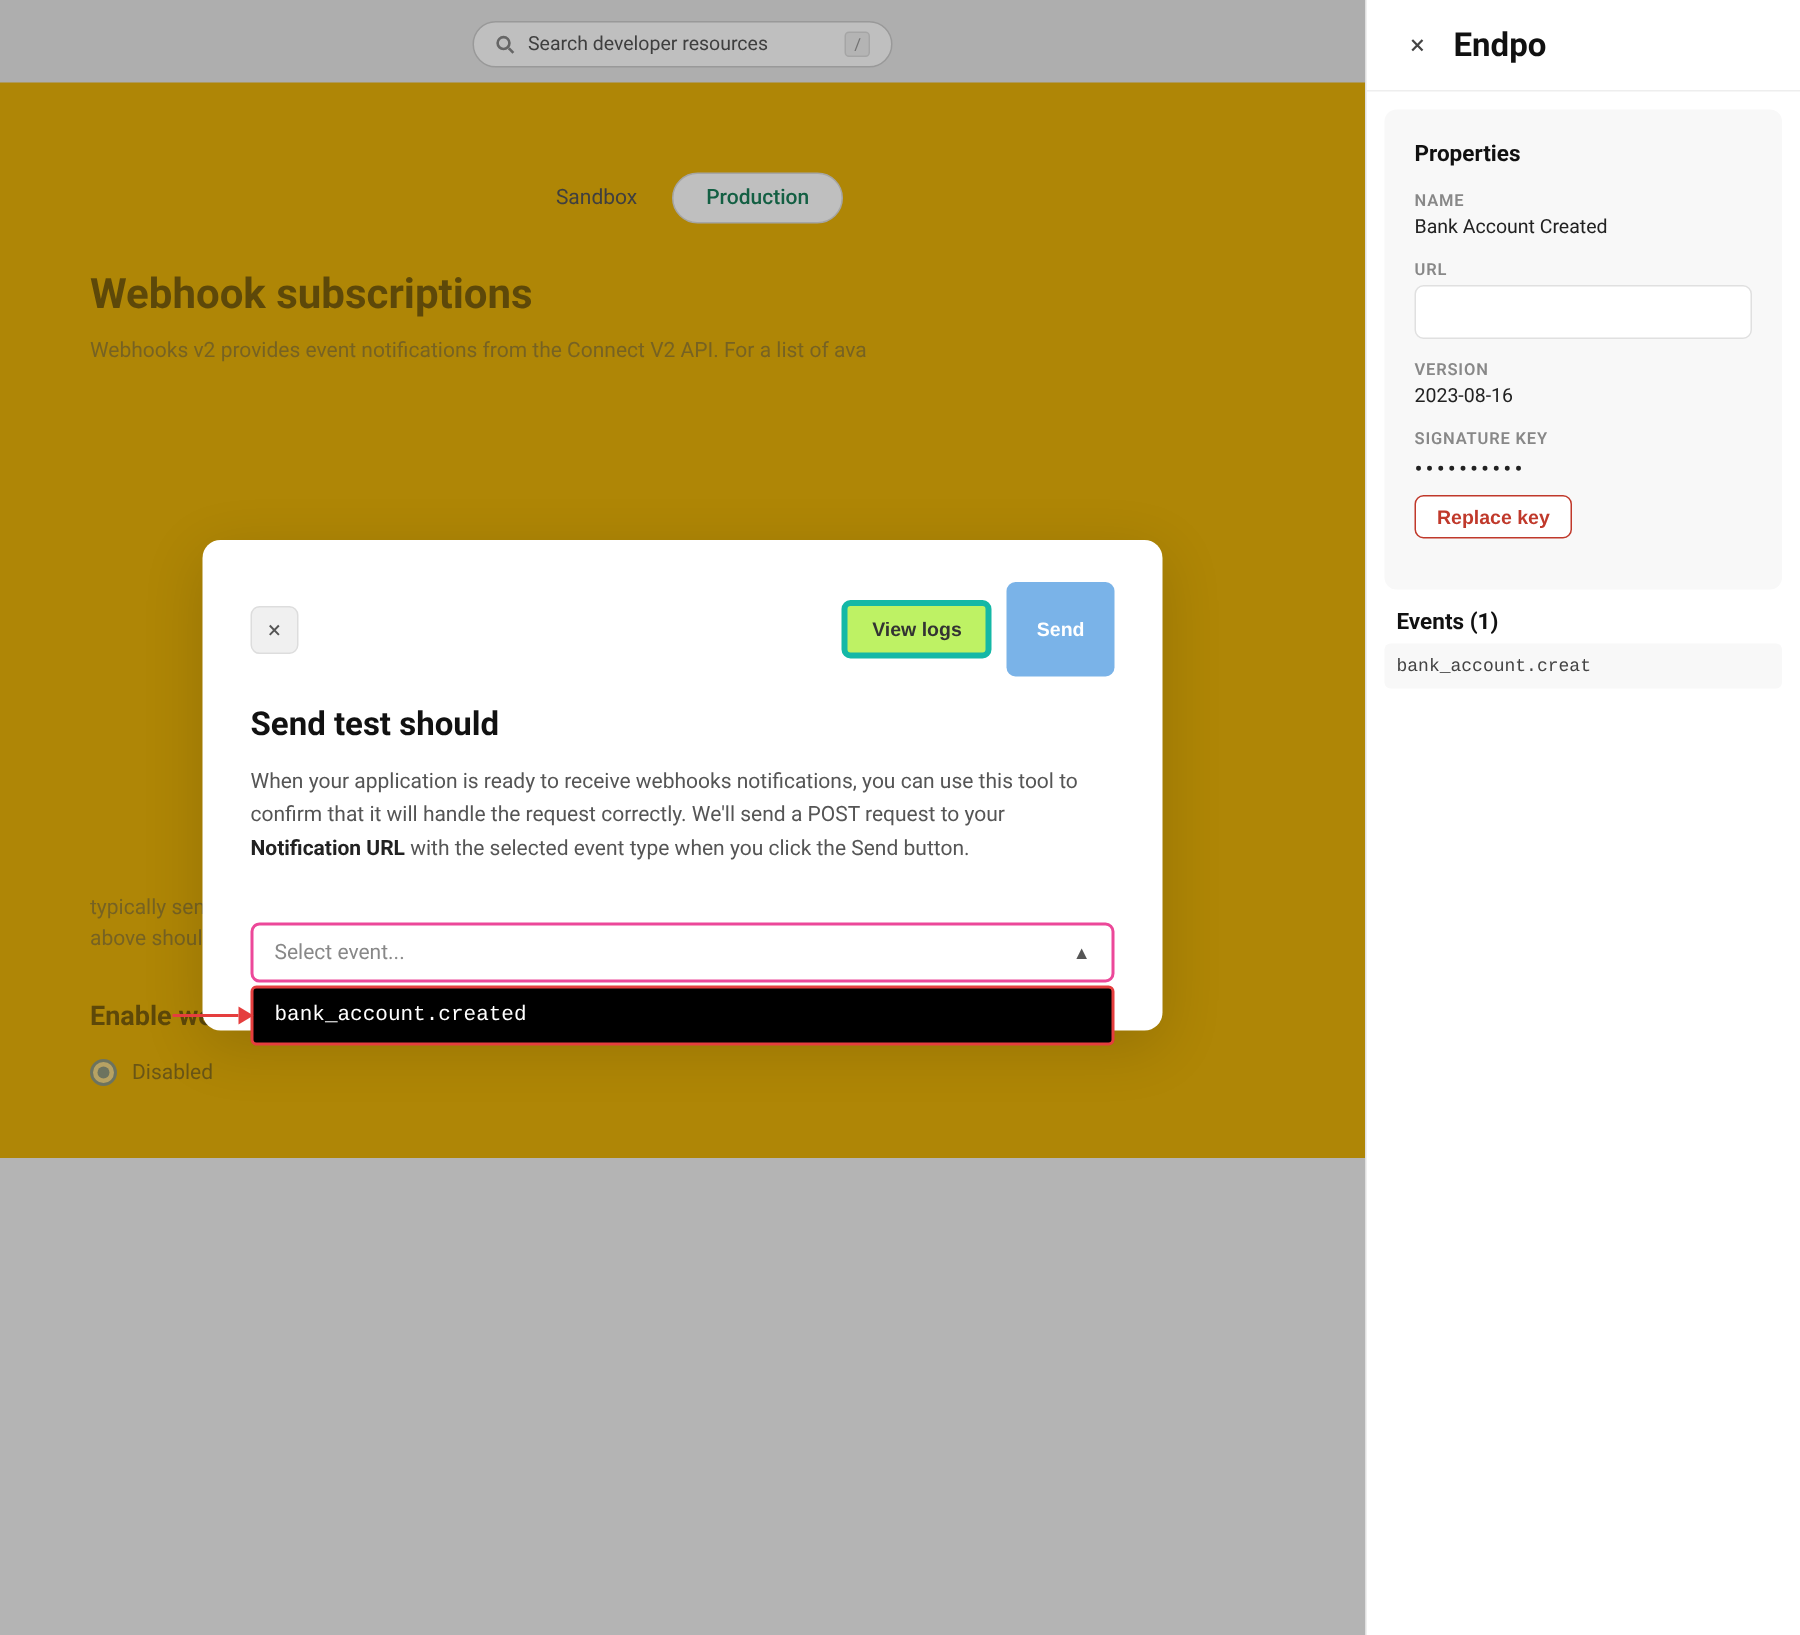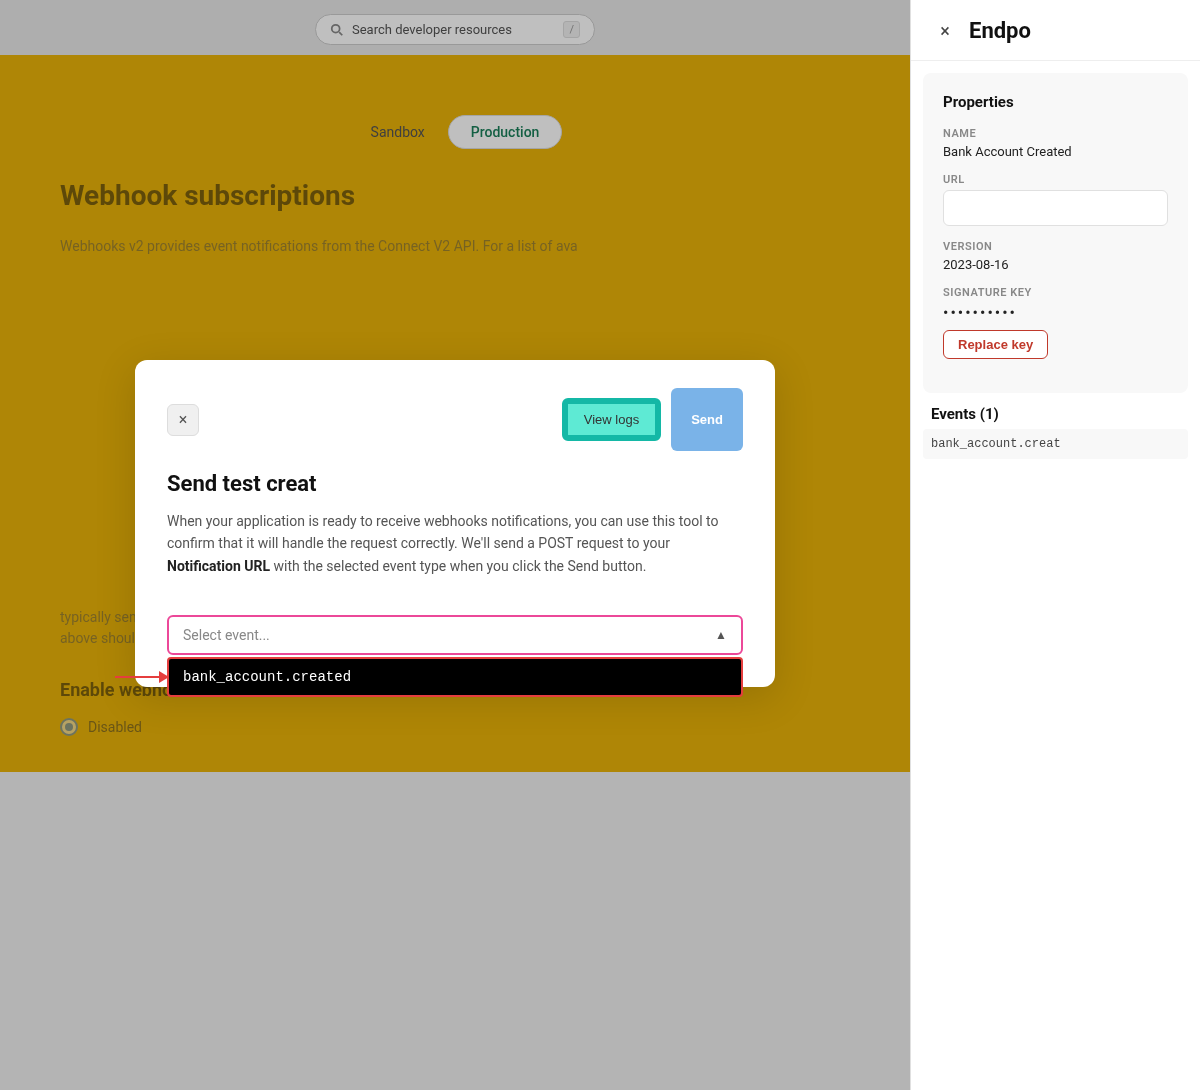--- a/index.html
+++ b/index.html
@@ -92,7 +92,7 @@
       font-size: 28px;
       font-weight: 700;
       color: #111;
-      margin-bottom: 24px;
+      margin-bottom: 12px;
     }
     .page-desc {
       font-size: 14px;

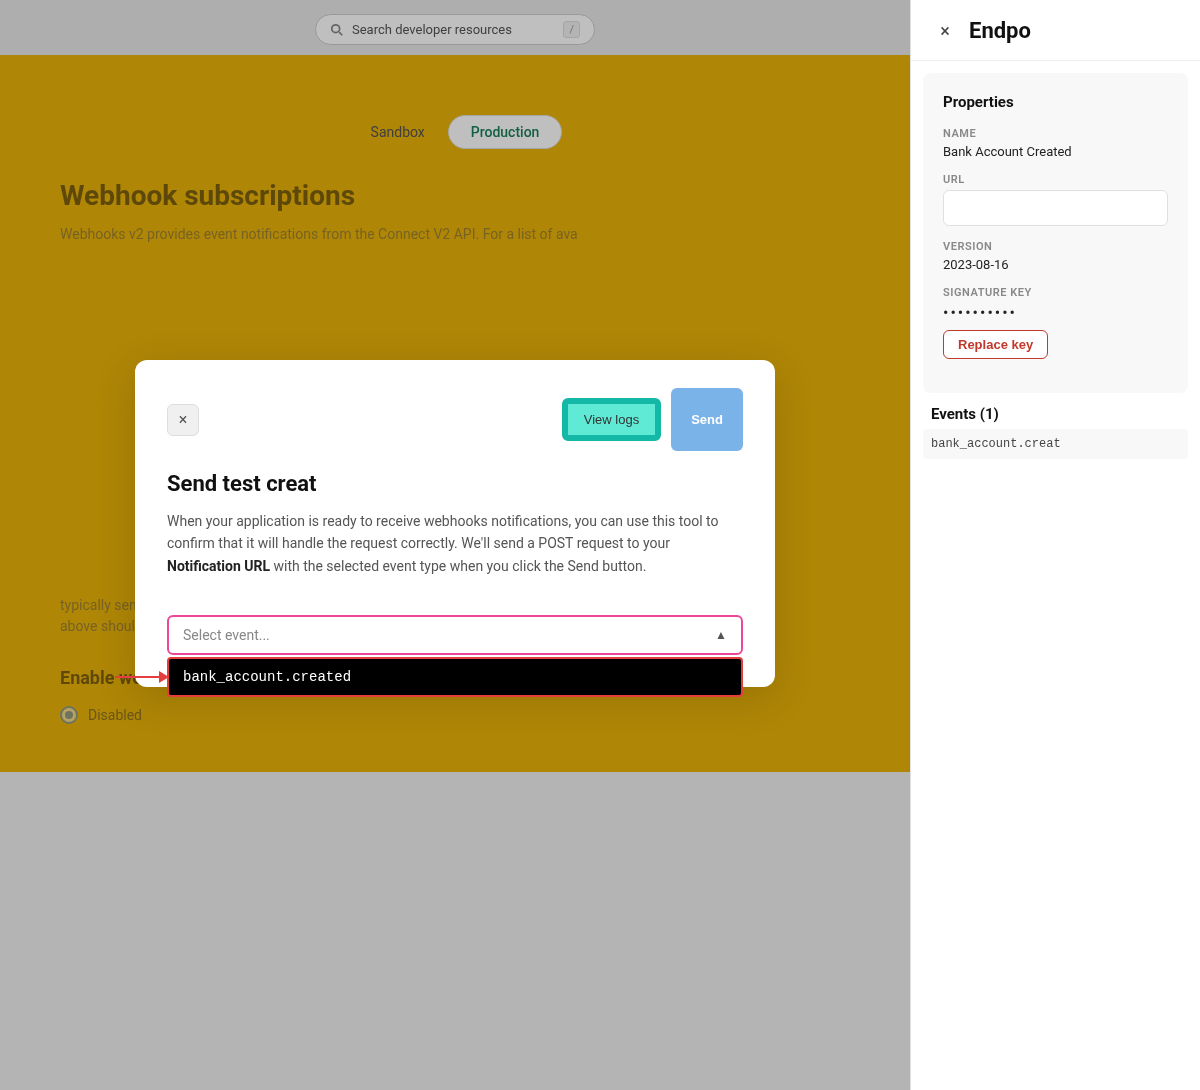--- a/index.html
+++ b/index.html
@@ -295,13 +295,13 @@
     }
     .view-logs-btn {
       padding: 8px 16px;
-      border: 6px solid #14b8a6;
+      border: 4px solid #14b8a6;
       border-radius: 6px;
-      background: #5eead4;
+      background: #bef264;
       font-size: 13px;
       color: #333;
       cursor: pointer;
-      font-weight: 400;
+      font-weight: 700;
     }
     .send-btn {
       padding: 24px 20px;

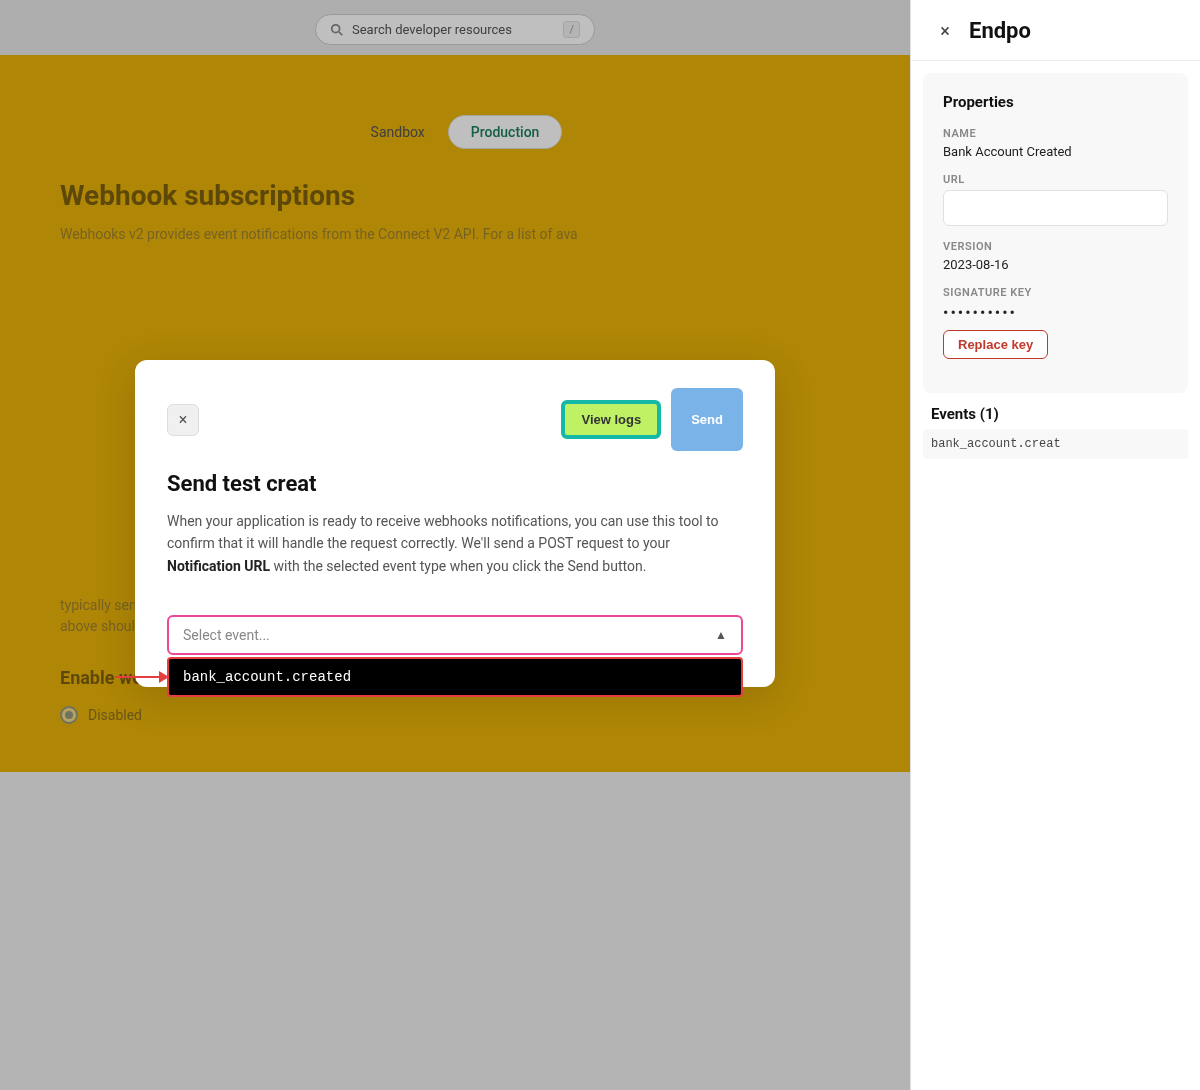--- a/index.html
+++ b/index.html
@@ -447,7 +447,7 @@
       </div>
     </div>
 
-    <div class="modal-title">Send test creat</div>
+    <div class="modal-title">Send test should</div>
 
     <div class="modal-desc">
       <span>When your application is ready to receive webhooks notifications, you can use this tool to confirm that it will handle the request correctly. We'll send a POST request to your</span>

